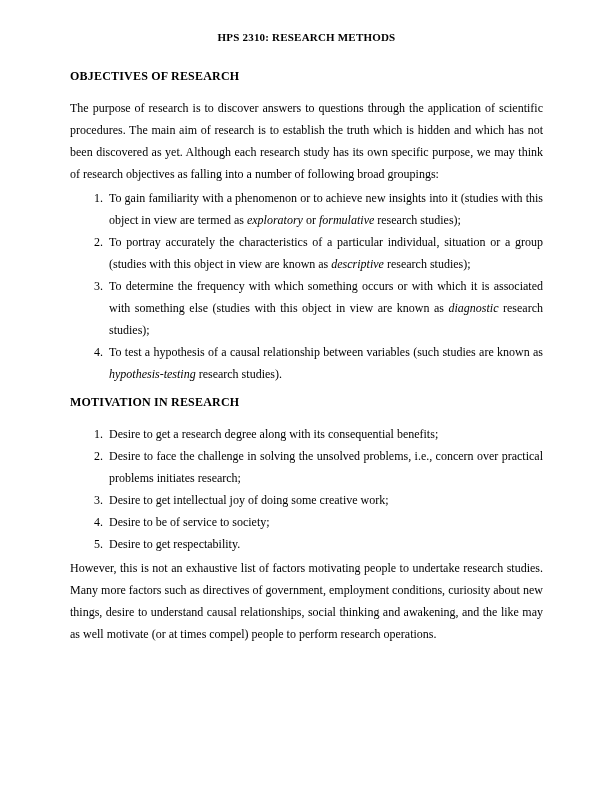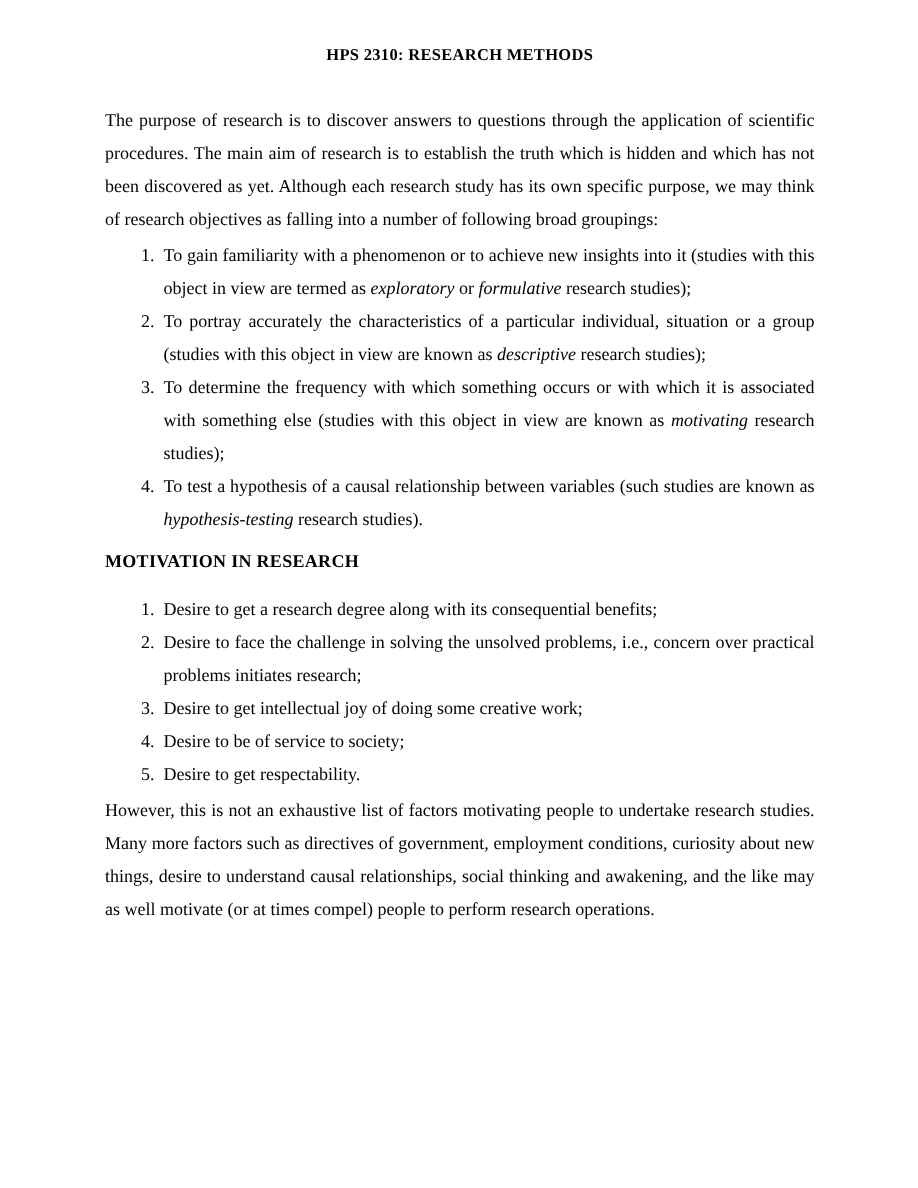--- a/index.html
+++ b/index.html
@@ -68,6 +68,7 @@
   <div class="doc-header">HPS 2310: RESEARCH METHODS</div>
 
 
+  <h2 class="section-heading">OBJECTIVES OF RESEARCH</h2>
 
   <p class="body-text">The purpose of research is to discover answers to questions through the application of scientific procedures. The main aim of research is to establish the truth which is hidden and which has not been discovered as yet. Although each research study has its own specific purpose, we may think of research objectives as falling into a number of following broad groupings:</p>
 

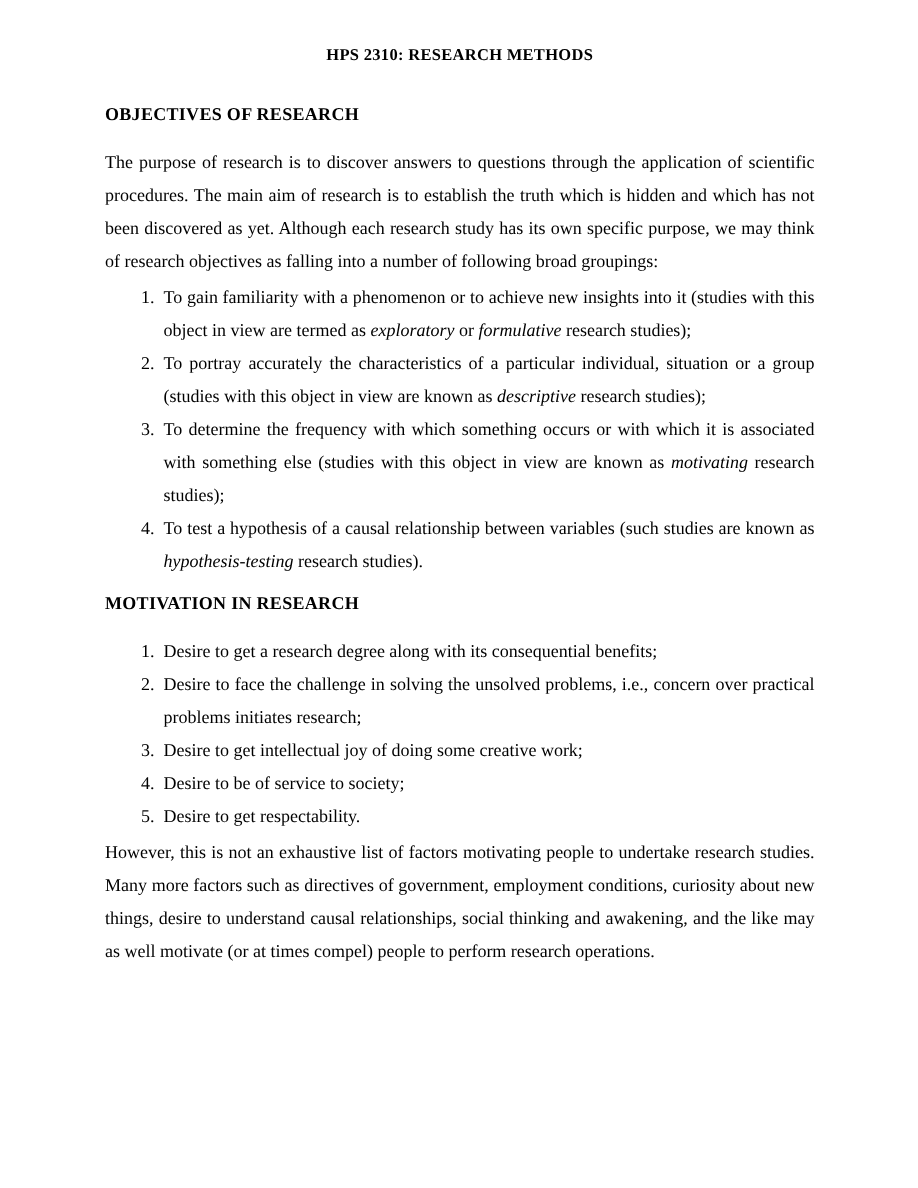--- a/index.html
+++ b/index.html
@@ -75,7 +75,7 @@
   <ol class="doc-list">
     <li><span>To gain familiarity with a phenomenon or to achieve new insights into it (studies with this object in view are termed as </span><em>exploratory</em><span> or </span><em>formulative</em><span> research studies);</span></li>
     <li><span>To portray accurately the characteristics of a particular individual, situation or a group (studies with this object in view are known as </span><em>descriptive</em><span> research studies);</span></li>
-    <li><span>To determine the frequency with which something occurs or with which it is associated with something else (studies with this object in view are known as </span><em>motivating</em><span> research studies);</span></li>
+    <li><span>To determine the frequency with which something occurs or with which it is associated with something else (studies with this object in view are known as </span><em>diagnostic</em><span> research studies);</span></li>
     <li><span>To test a hypothesis of a causal relationship between variables (such studies are known as </span><em>hypothesis-testing</em><span> research studies).</span></li>
   </ol>
 

